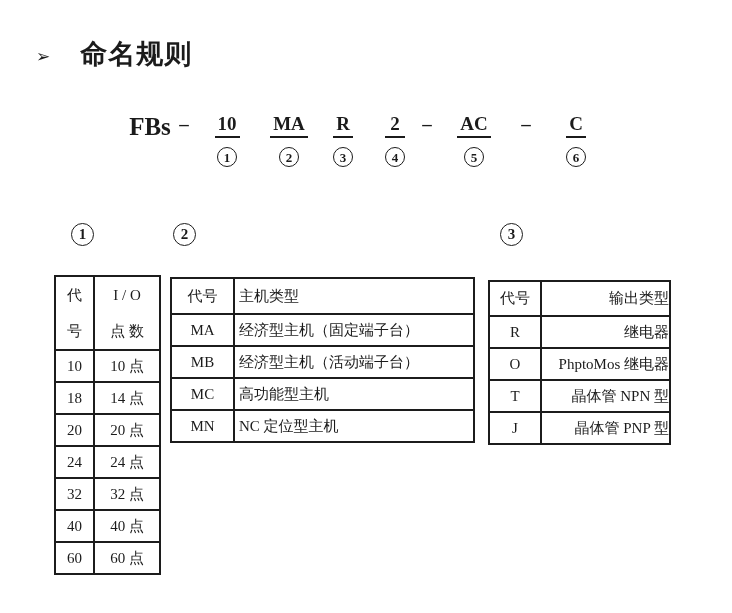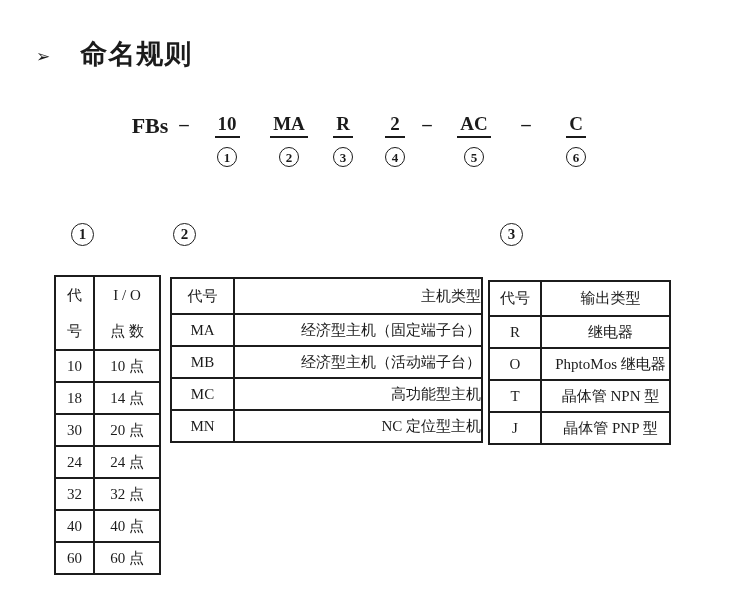--- a/index.html
+++ b/index.html
@@ -29,7 +29,7 @@
   .model-line{position:absolute;left:0;top:0;width:732px;height:200px;}
   .code-prefix{
     position:absolute;left:128px;top:113px;width:44px;
-    font-size:22px;font-weight:bold;text-align:center;
+    font-size:25px;font-weight:bold;text-align:center;
   }
   .dash{
     position:absolute;top:113px;width:20px;

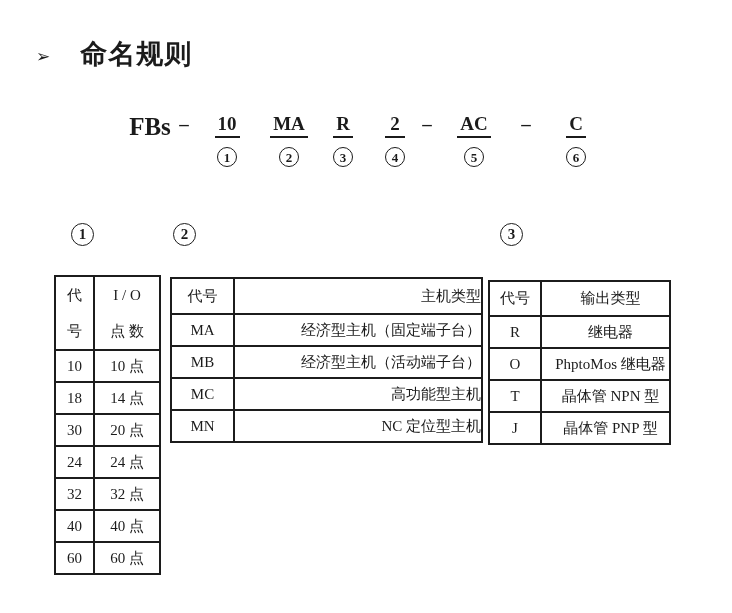--- a/index.html
+++ b/index.html
@@ -84,7 +84,7 @@
 
   .t-host{left:170px;top:277px;}
   .t-host td.c-code{width:61px;}
-  .t-host td.c-desc{width:234px;text-align:right;padding-left:12px;}
+  .t-host td.c-desc{width:234px;text-align:left;padding-left:4px;}
   .t-host tr.hdr td{height:34px;}
   .t-host tr.row td{height:30px;white-space:nowrap;}
 

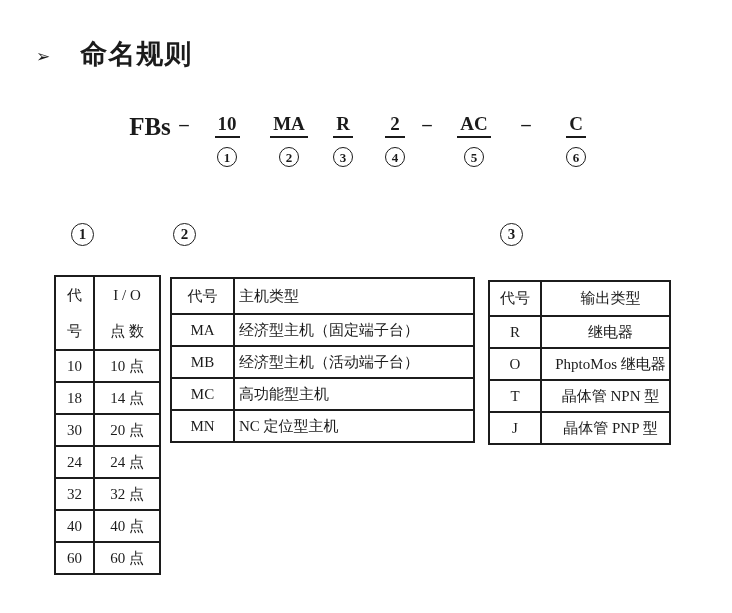--- a/index.html
+++ b/index.html
@@ -90,7 +90,7 @@
 
   .t-out{left:488px;top:280px;}
   .t-out td.c-code{width:50px;}
-  .t-out td.c-desc{width:117px;text-align:center;padding-left:10px;}
+  .t-out td.c-desc{width:117px;text-align:right;padding-left:10px;}
   .t-out tr.hdr td{height:33px;}
   .t-out tr.row td{height:30px;white-space:nowrap;}
 </style>

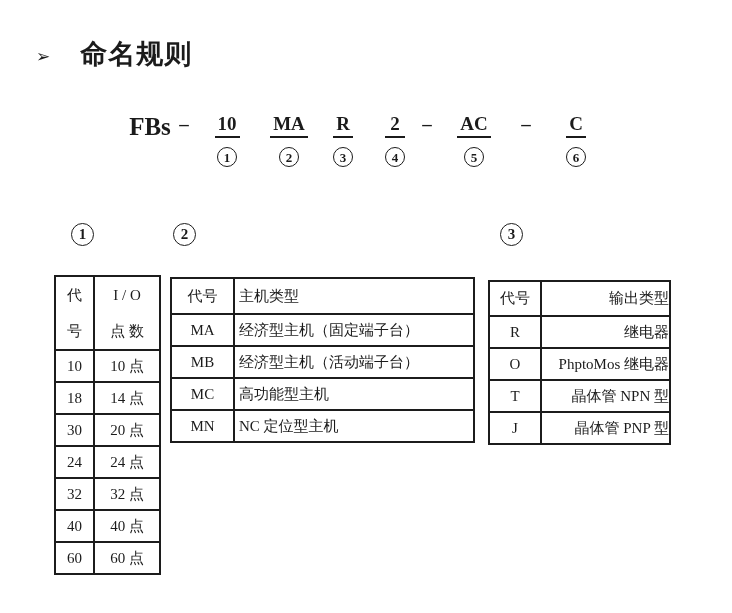--- a/index.html
+++ b/index.html
@@ -161,7 +161,7 @@
       <td class="c-desc">14 点</td>
     </tr>
     <tr class="row">
-      <td class="c-code">30</td>
+      <td class="c-code">20</td>
       <td class="c-desc">20 点</td>
     </tr>
     <tr class="row">

